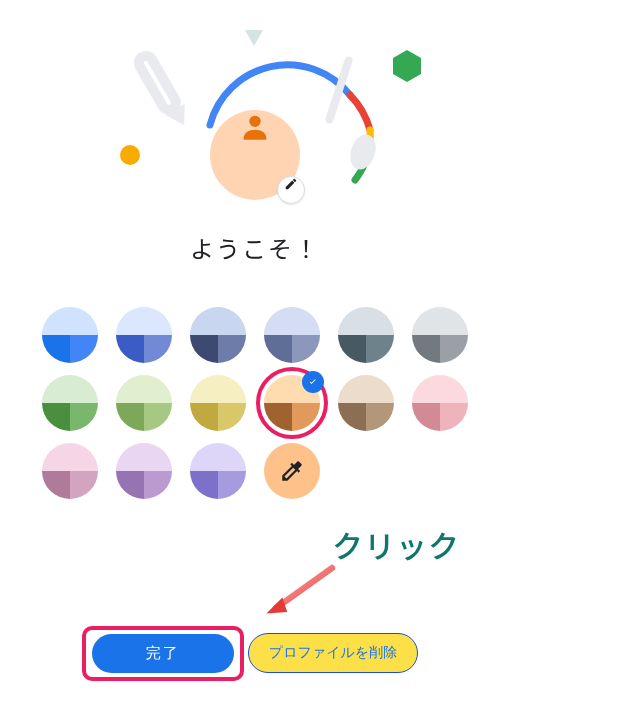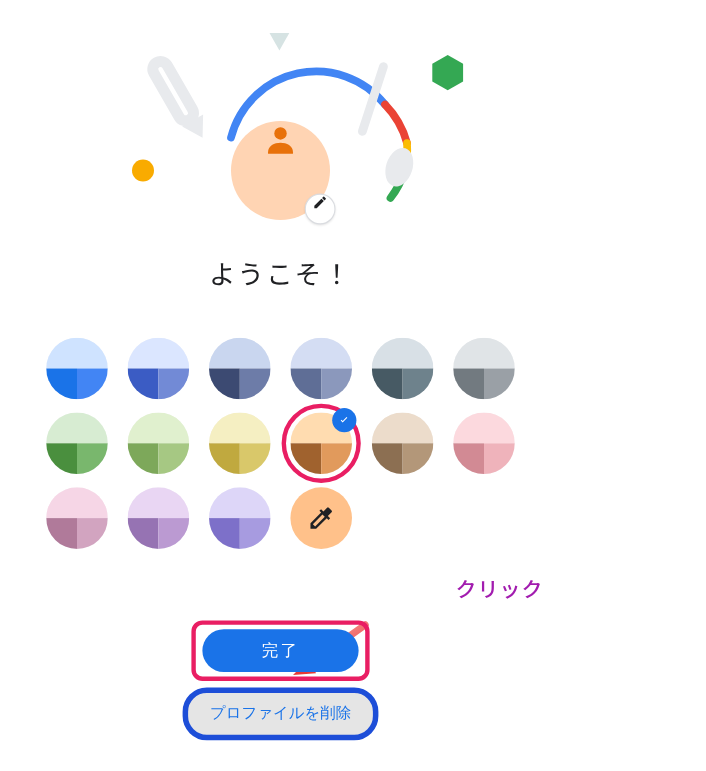--- a/index.html
+++ b/index.html
@@ -184,10 +184,10 @@
     }
     .click-label {
       position: absolute;
-      right: 16px;
+      right: 50px;
       top: 522px;
-      color: #a21caf;
-      font-size: 19px;
+      color: #0f766e;
+      font-size: 31px;
       font-weight: 500;
       letter-spacing: 1px;
     }

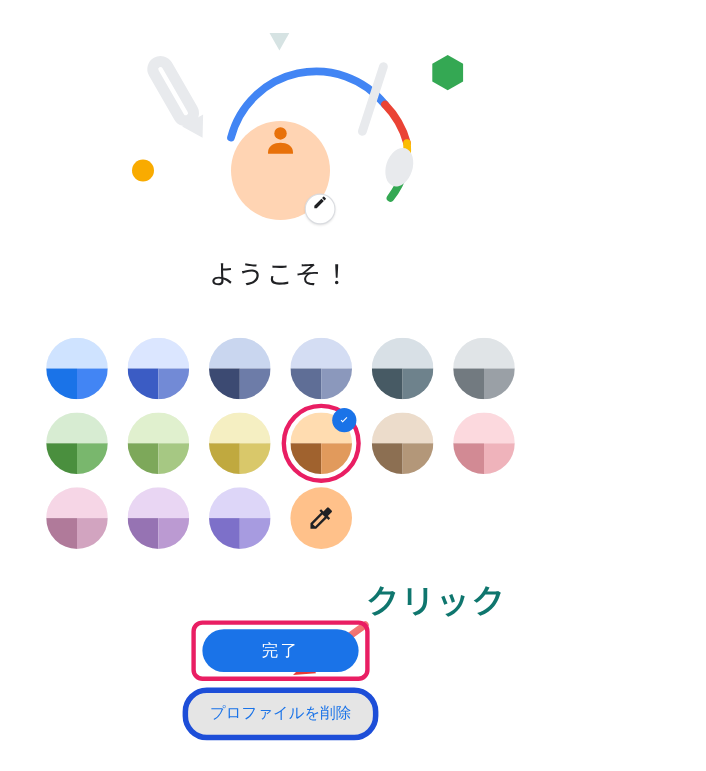--- a/index.html
+++ b/index.html
@@ -150,7 +150,6 @@
       align-items: center;
       justify-content: center;
       gap: 14px;
-      flex-direction: column;
     }
     .primary-btn-wrap {
       position: relative;

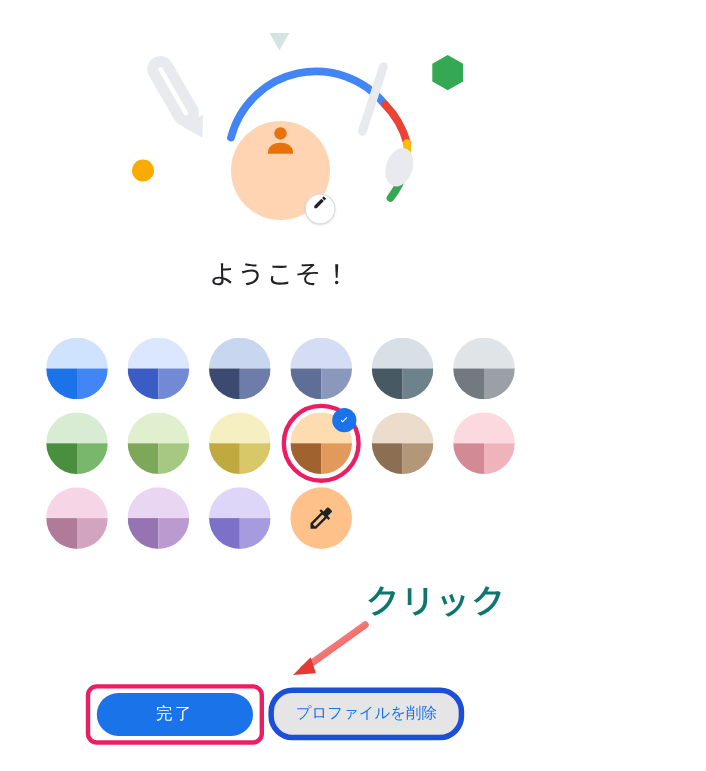--- a/index.html
+++ b/index.html
@@ -173,9 +173,9 @@
       letter-spacing: 2px;
     }
     .secondary-btn {
-      background: #e5e5e5;
+      background: #fde047;
       color: #1a73e8;
-      border: 5px solid #1d4ed8;
+      border: 1px solid #1d4ed8;
       border-radius: 22px;
       padding: 10px 20px;
       font-size: 14px;

